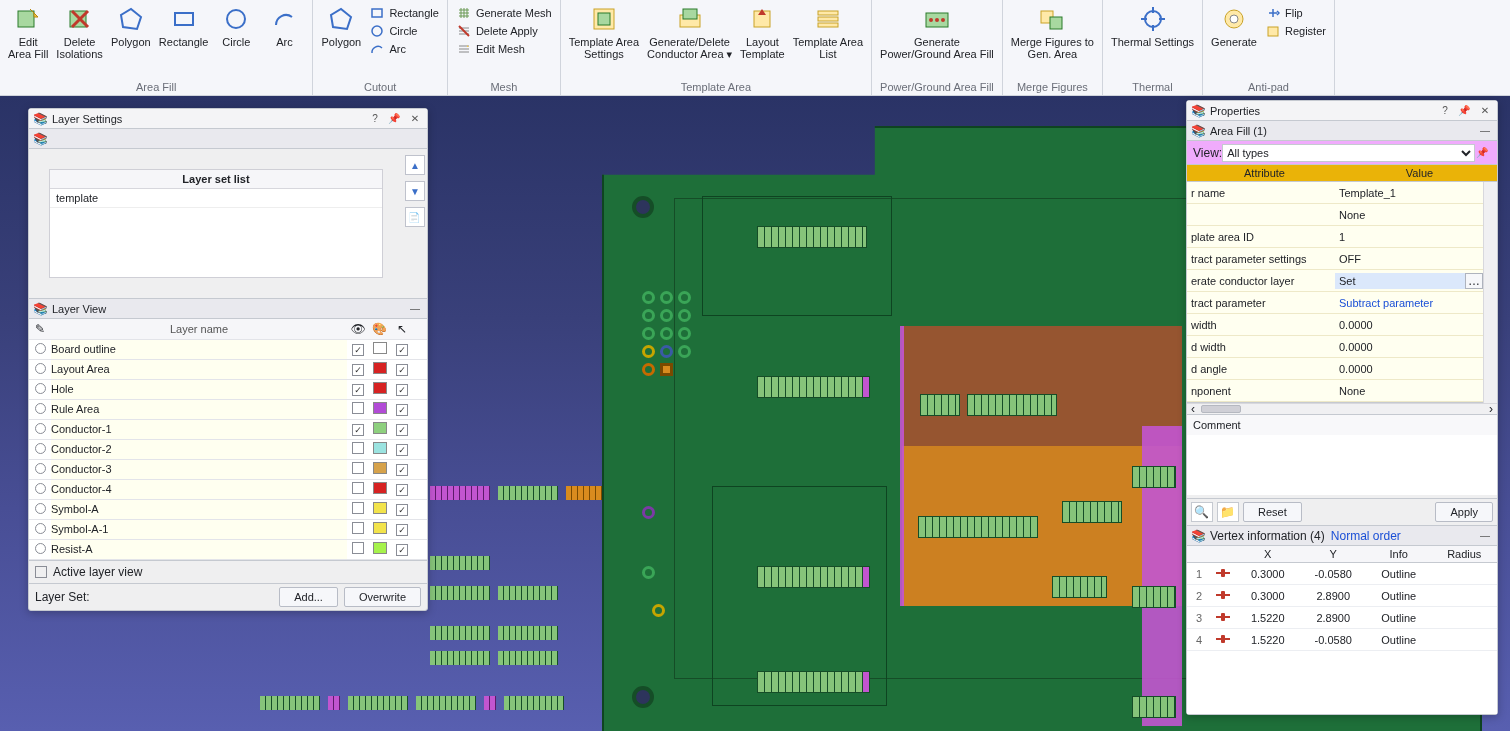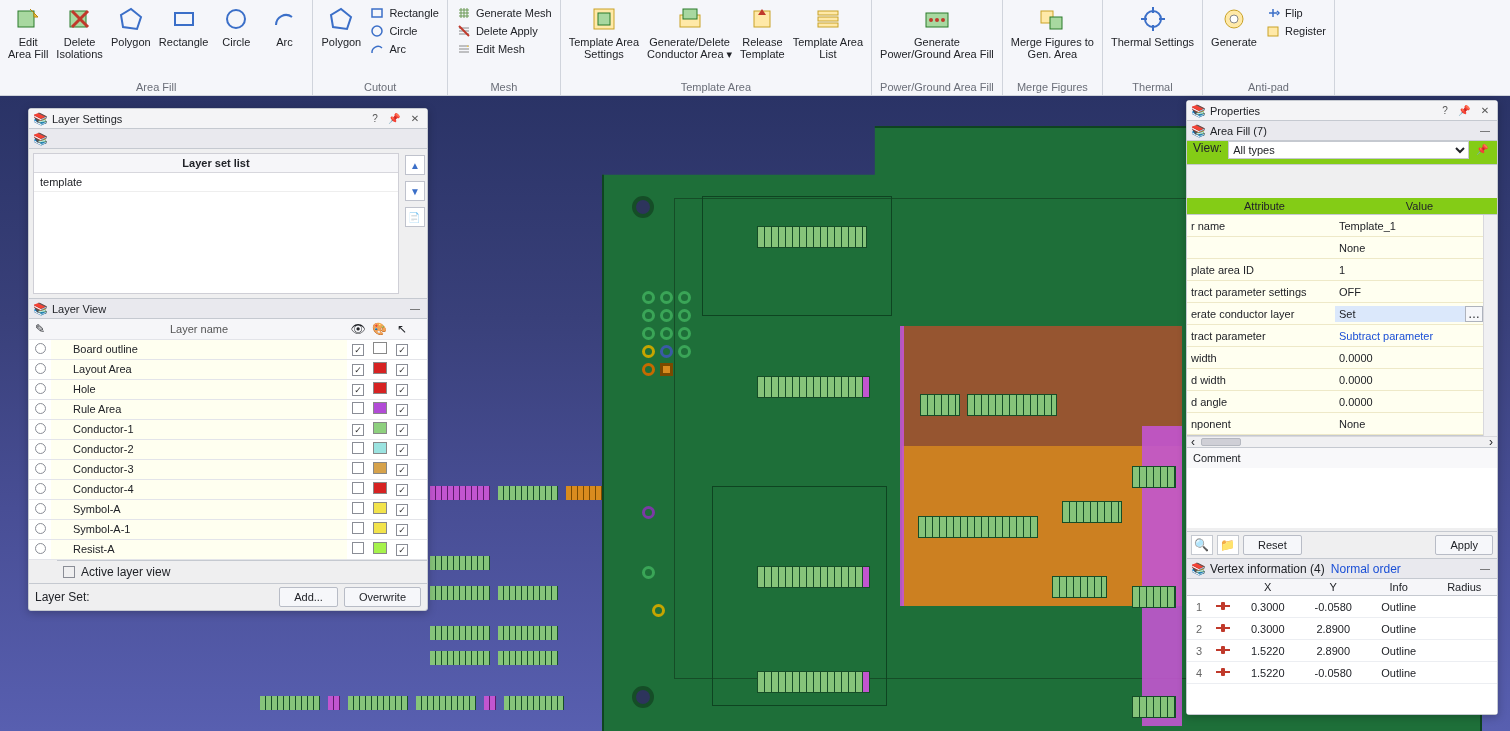--- a/index.html
+++ b/index.html
@@ -290,7 +290,7 @@
               <path d="M14 4l4 6h-8z" fill="#c0392b"></path>
             </svg>
           </div>
-          <span class="lbl">Release
+          <span class="lbl">Layout
 Template</span>
         </div>
         <div class="rbtn">

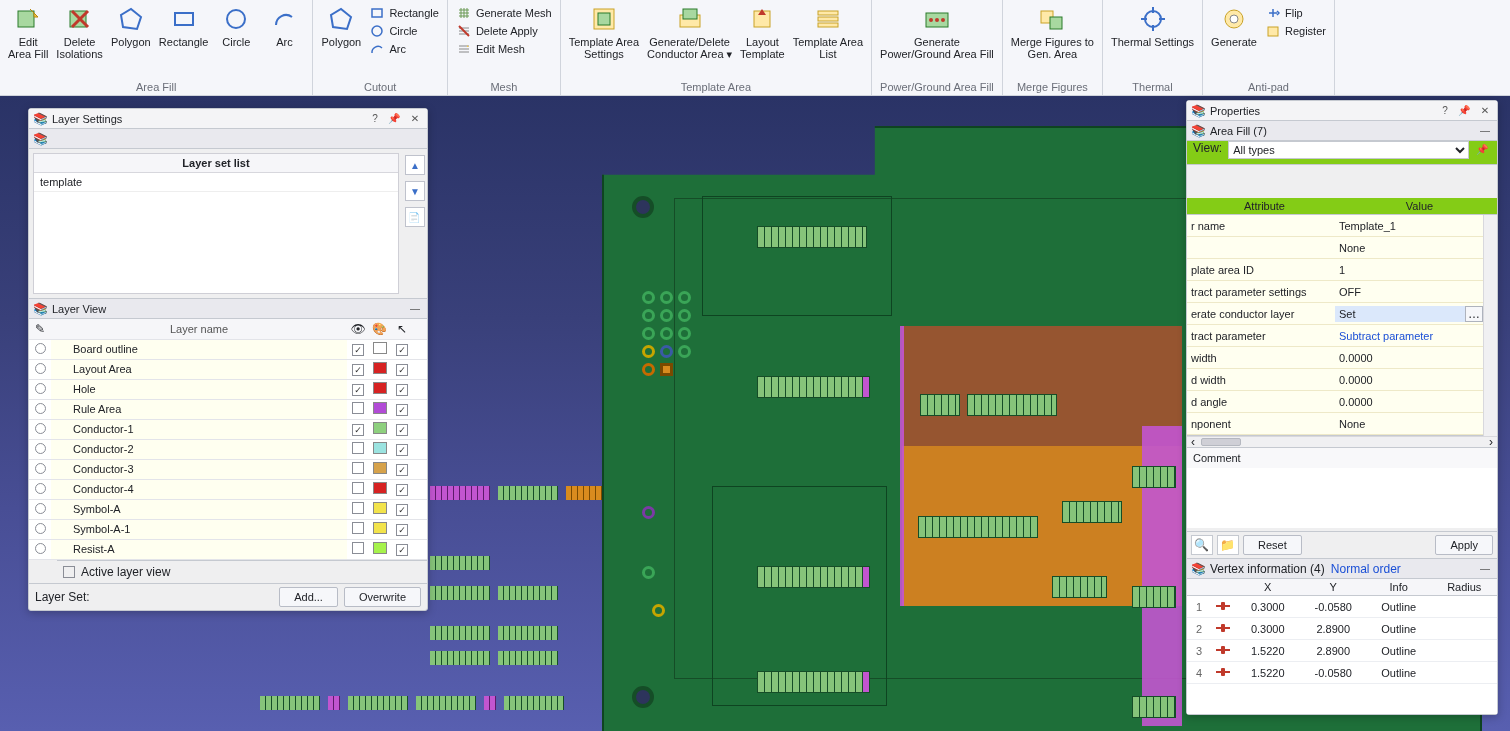--- a/index.html
+++ b/index.html
@@ -627,7 +627,7 @@
   </div>
   <div class="subhead">
     <span>📚</span>
-    <span class="t">Area Fill (7)</span>
+    <span class="t">Area Fill (1)</span>
     <span class="tbtn">—</span>
   </div>
   <div class="view-row">

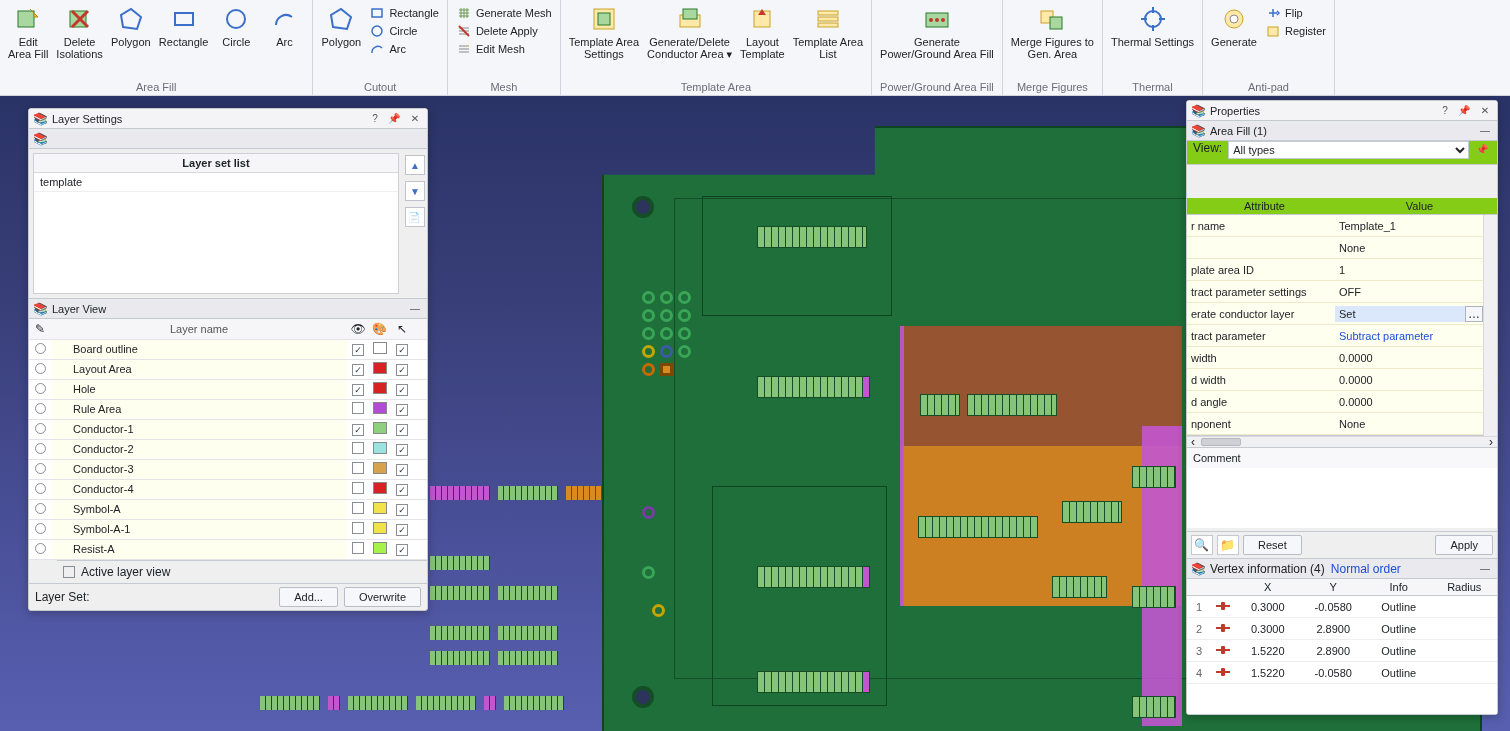--- a/index.html
+++ b/index.html
@@ -89,7 +89,7 @@
   
   #props{right:12px;top:100px;width:312px;bottom:16px;display:flex;flex-direction:column;}
   #props .panel-title{flex:none;}
-  .view-row{height:24px;background:#84cc16;border-bottom:1px solid var(--panel-border);display:flex;align-items:flex-start;padding:0 6px;gap:6px;}
+  .view-row{height:24px;background:#f0abfc;border-bottom:1px solid var(--panel-border);display:flex;align-items:center;padding:0 6px;}
   .view-row select{flex:1;border:1px solid #c5c9d0;height:18px;font-size:11px;background:#fff;}
   .prop-hdr{display:flex;background:#84cc16;border-bottom:1px solid var(--panel-border);margin-top:33px;}
   .prop-hdr div{flex:1;text-align:center;font-size:11px;padding:2px 0;}

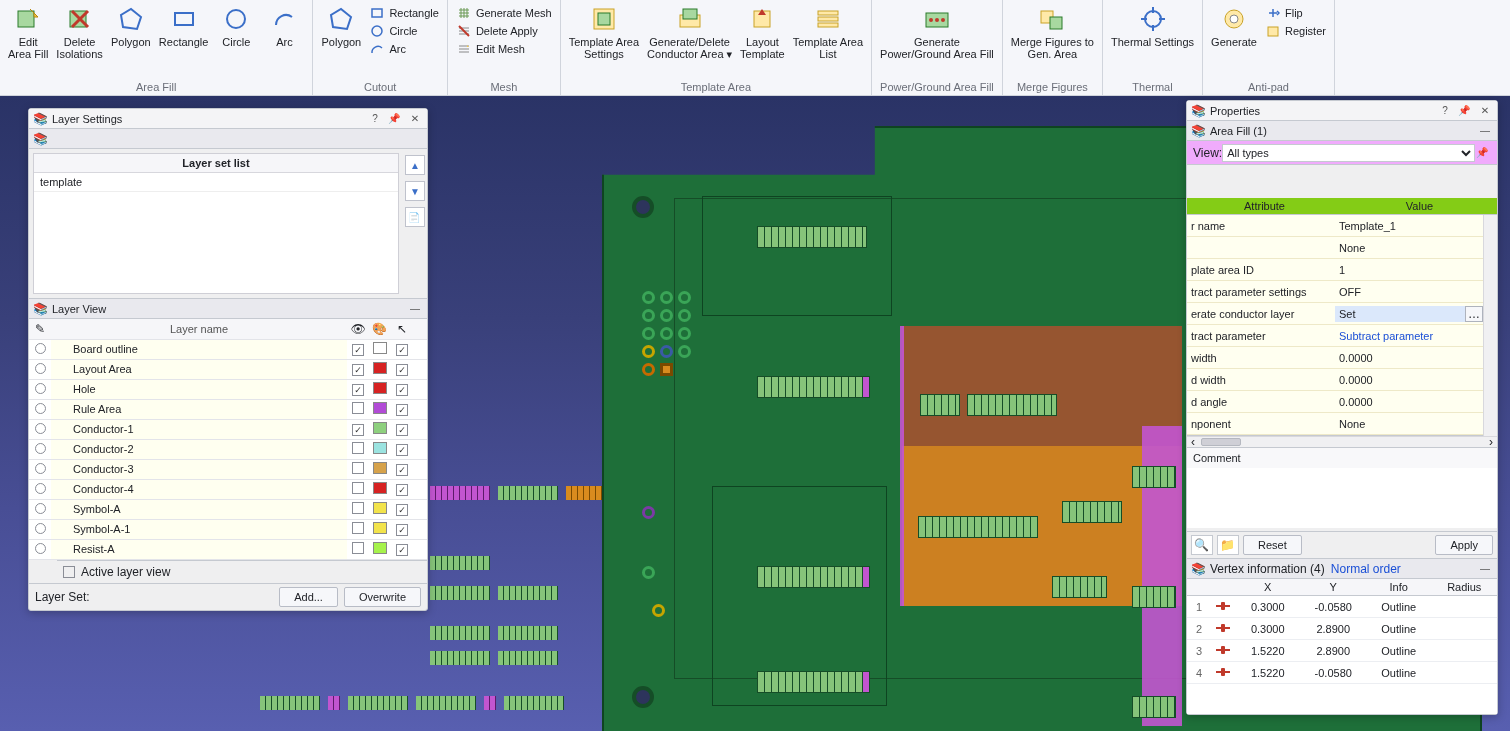--- a/index.html
+++ b/index.html
@@ -66,7 +66,7 @@
   
   #layer-settings{left:28px;top:108px;width:400px;}
   .ls-area{display:flex;height:150px;border-bottom:1px solid var(--panel-border);}
-  .ls-list{flex:1;border:1px solid #cfcfd6;margin:4px;background:#fff;}
+  .ls-list{flex:1;border:1px solid #cfcfd6;margin:20px;background:#fff;}
   .ls-list .hdr{background:#f6f6f9;border-bottom:1px solid #d7d7dd;text-align:center;font-weight:600;padding:3px 0;font-size:11px;}
   .ls-list .row{padding:3px 6px;border-bottom:1px solid #eee;font-size:11px;cursor:pointer;}
   .ls-side{width:24px;display:flex;flex-direction:column;gap:6px;padding:6px 2px;}

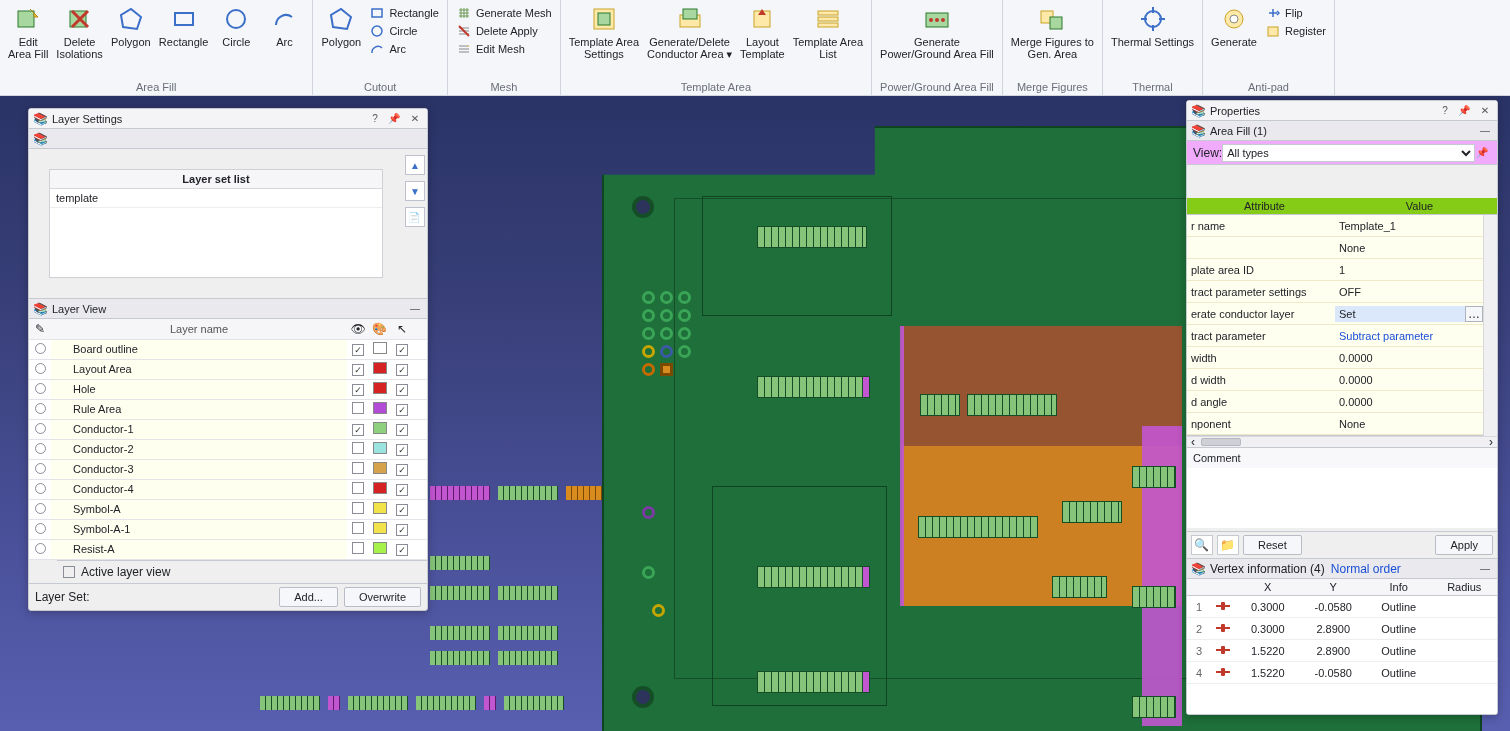--- a/index.html
+++ b/index.html
@@ -91,7 +91,7 @@
   #props .panel-title{flex:none;}
   .view-row{height:24px;background:#f0abfc;border-bottom:1px solid var(--panel-border);display:flex;align-items:center;padding:0 6px;}
   .view-row select{flex:1;border:1px solid #c5c9d0;height:18px;font-size:11px;background:#fff;}
-  .prop-hdr{display:flex;background:#84cc16;border-bottom:1px solid var(--panel-border);margin-top:33px;}
+  .prop-hdr{display:flex;background:#eab308;border-bottom:1px solid var(--panel-border);}
   .prop-hdr div{flex:1;text-align:center;font-size:11px;padding:2px 0;}
   .prop-rows{background:var(--prop-yellow);border-bottom:1px solid var(--panel-border);position:relative;}
   .prow{display:flex;align-items:center;height:22px;border-bottom:1px solid #eee9c8;}

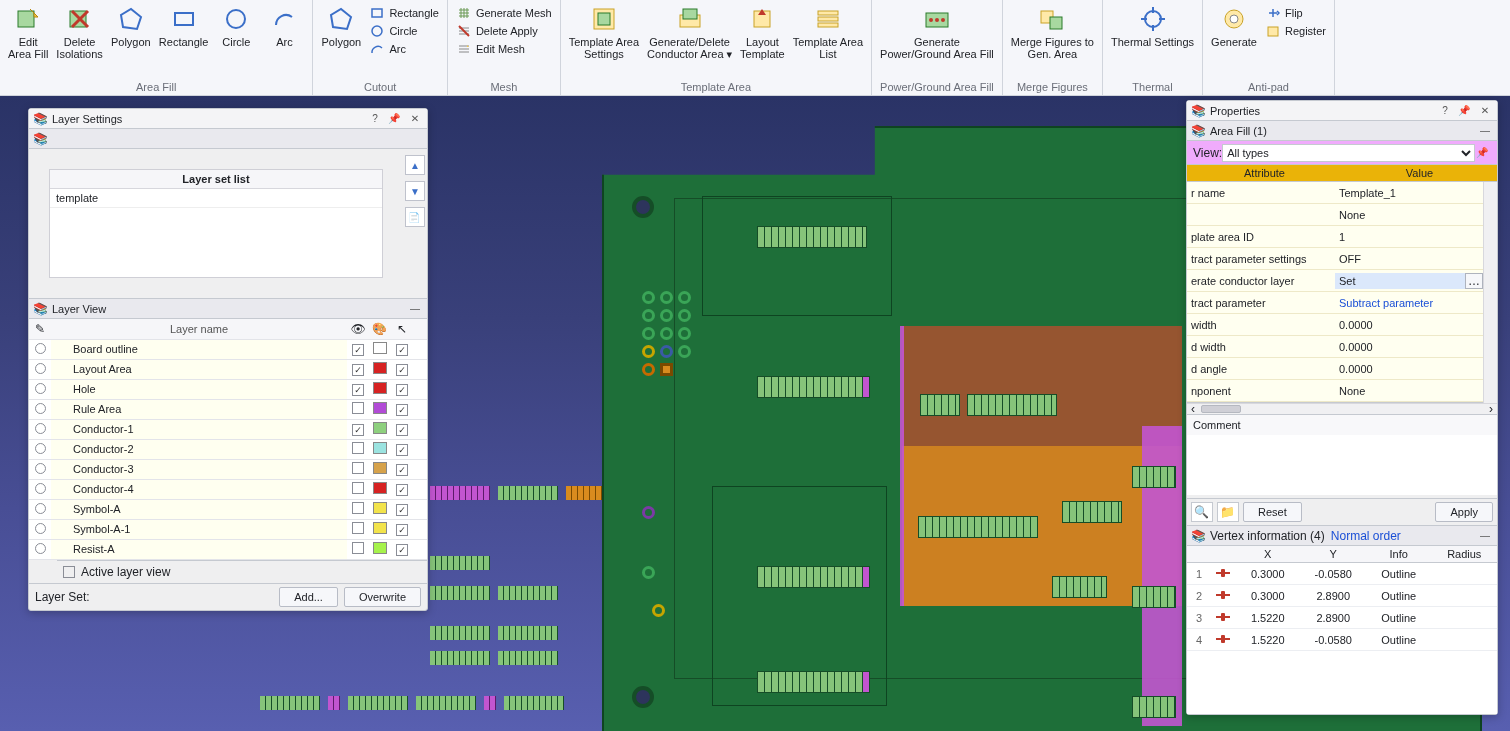--- a/index.html
+++ b/index.html
@@ -76,7 +76,7 @@
   #layer-view .tbl{width:100%;border-collapse:collapse;background:#fff;}
   #layer-view .tbl th,#layer-view .tbl td{border-bottom:1px solid #e3e4e9;padding:2px 3px;font-size:11px;text-align:center;height:20px;}
   #layer-view .tbl th{background:#f6f6f9;font-weight:400;color:#555;}
-  #layer-view .tbl td.name{text-align:left;padding-left:22px;background:#fffff0;}
+  #layer-view .tbl td.name{text-align:left;padding-left:0;background:#fffff0;}
   .radio{width:11px;height:11px;border:1px solid #8a8d96;border-radius:50%;display:inline-block;}
   .chk{width:12px;height:12px;border:1px solid #8a8d96;display:inline-flex;align-items:center;justify-content:center;font-size:9px;color:#333;}
   .chk.on::after{content:"✓";}

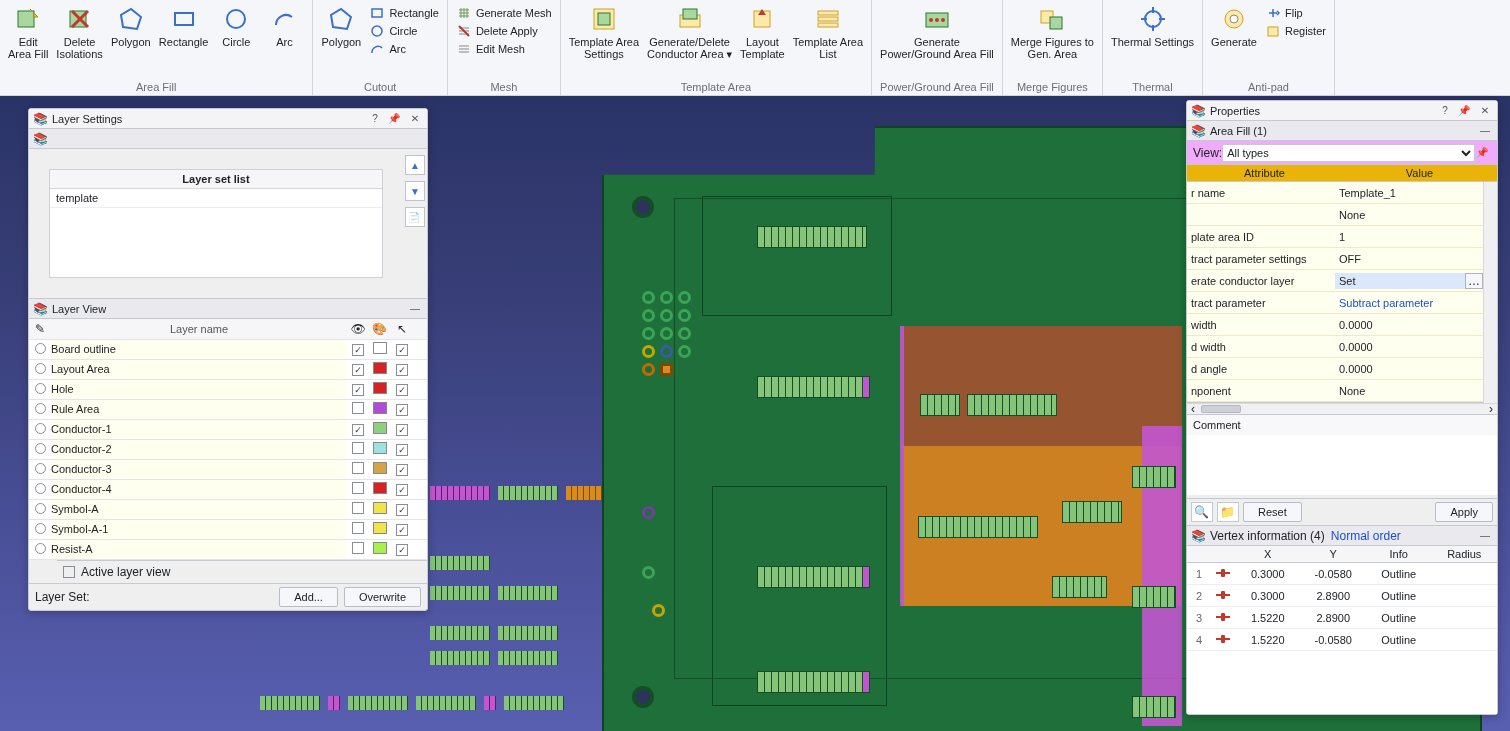--- a/index.html
+++ b/index.html
@@ -81,7 +81,7 @@
   .chk{width:12px;height:12px;border:1px solid #8a8d96;display:inline-flex;align-items:center;justify-content:center;font-size:9px;color:#333;}
   .chk.on::after{content:"✓";}
   .sw{width:14px;height:12px;border:1px solid #888;display:inline-block;}
-  .lv-foot{display:flex;align-items:center;gap:6px;padding:4px 6px;border-top:1px solid var(--panel-border);margin-left:28px;}
+  .lv-foot{display:flex;align-items:center;gap:6px;padding:4px 6px;border-top:1px solid var(--panel-border);}
   .lv-foot2{display:flex;align-items:center;gap:6px;padding:3px 6px;border-top:1px solid var(--panel-border);}
   .btn{border:1px solid #b8bcc6;background:#f6f7fa;padding:3px 14px;border-radius:2px;cursor:pointer;font-size:11px;}
   .lv-scroll{overflow-y:auto;}

